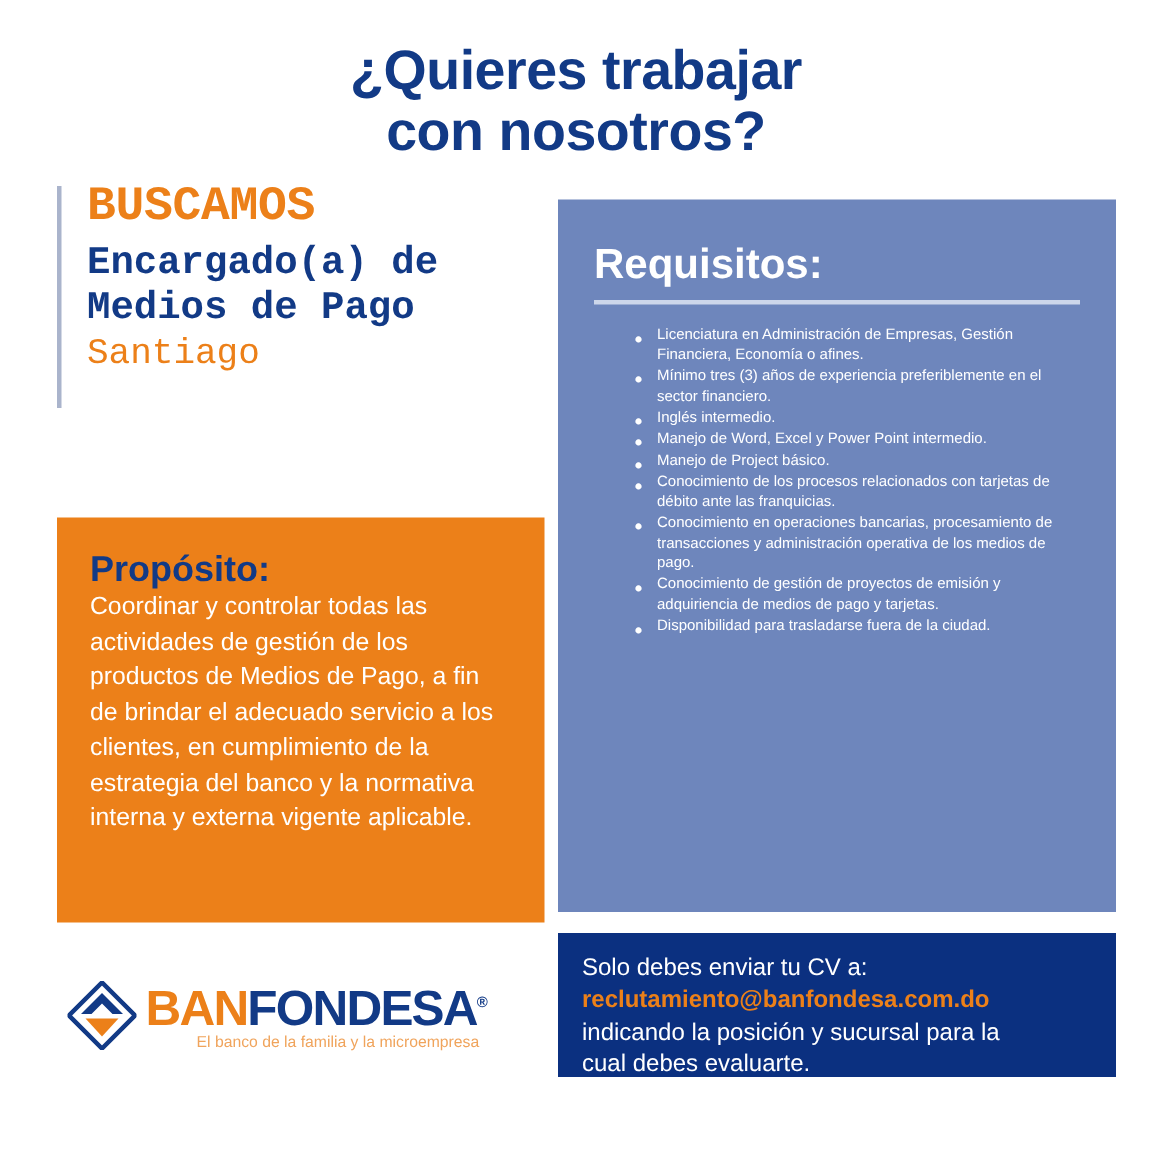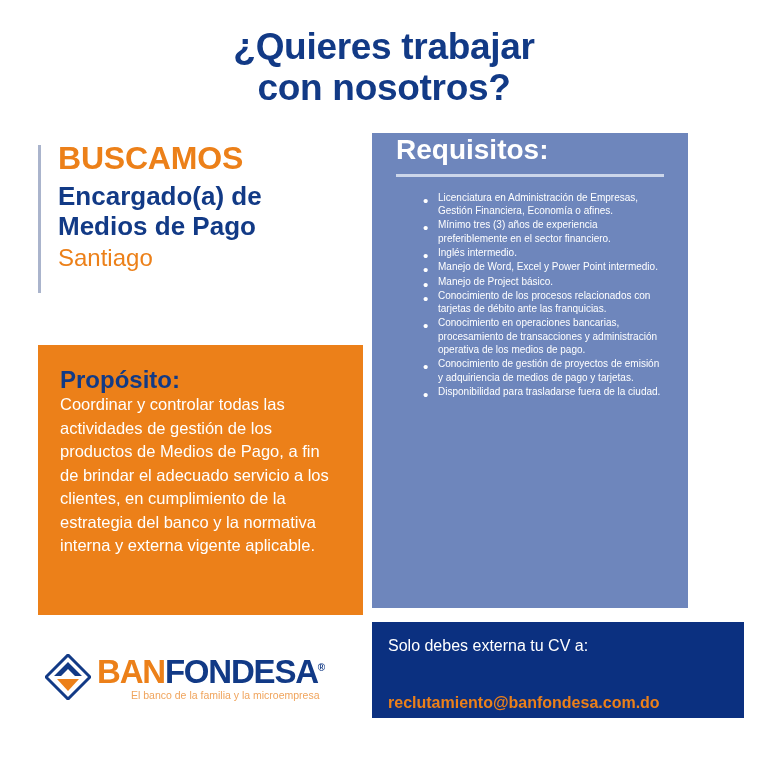--- a/index.html
+++ b/index.html
@@ -35,8 +35,9 @@
   .left-col {
     position: absolute;
     left: 38px;
-    top: 141px;
+    top: 120px;
     width: 326px;
+    font-family: Liberation Mono, monospace;
   }
 
   .job-block {

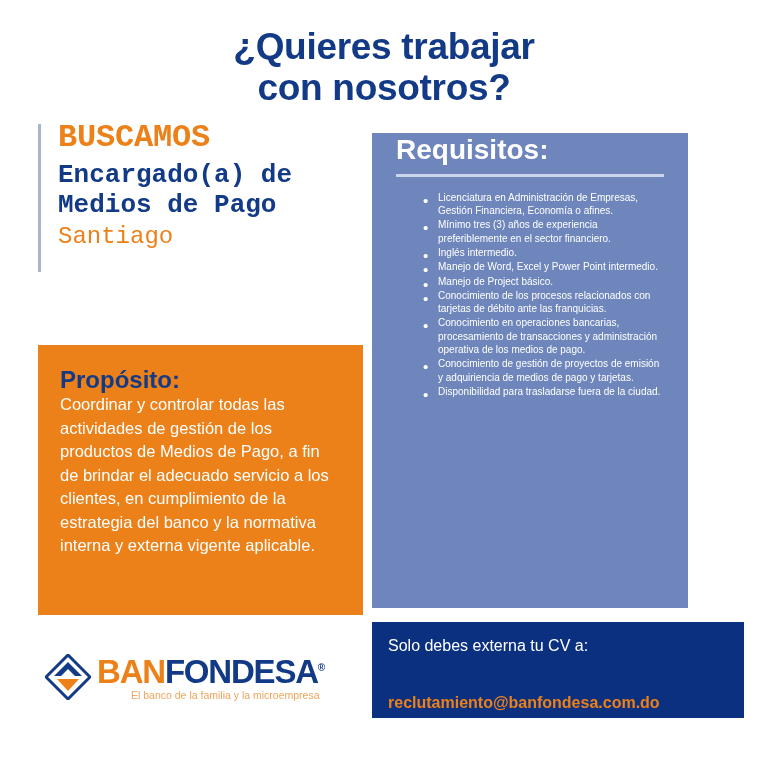--- a/index.html
+++ b/index.html
@@ -147,11 +147,11 @@
     position: absolute;
     left: 372px;
     top: 133px;
-    width: 316px;
+    width: 372px;
     height: 475px;
     background: #6E86BC;
     box-sizing: border-box;
-    padding: 2px 24px 0 24px;
+    padding: 28px 24px 0 24px;
   }
   .req-heading {
     color: #ffffff;

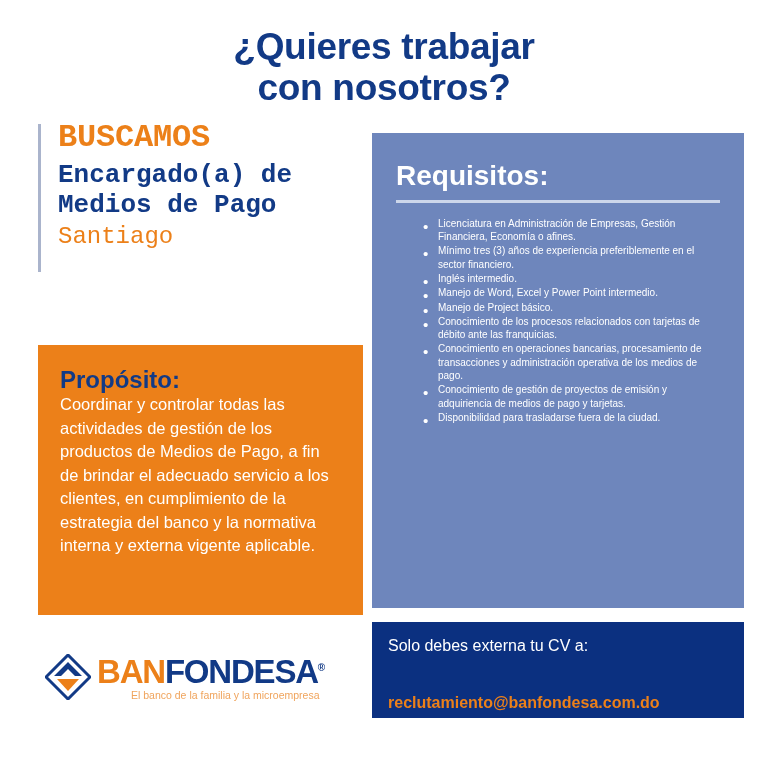--- a/index.html
+++ b/index.html
@@ -270,7 +270,7 @@
 </div>
 
 <div class="cv-box">
-  <span class="cv-line">Solo debes externa tu CV a:</span>
+  <span class="cv-line">Solo debes enviar tu CV a:</span>
   <span class="cv-email">reclutamiento@banfondesa.com.do</span>
   <span class="cv-line">indicando la posición y sucursal para la</span>
   <span class="cv-line">cual debes evaluarte.</span>

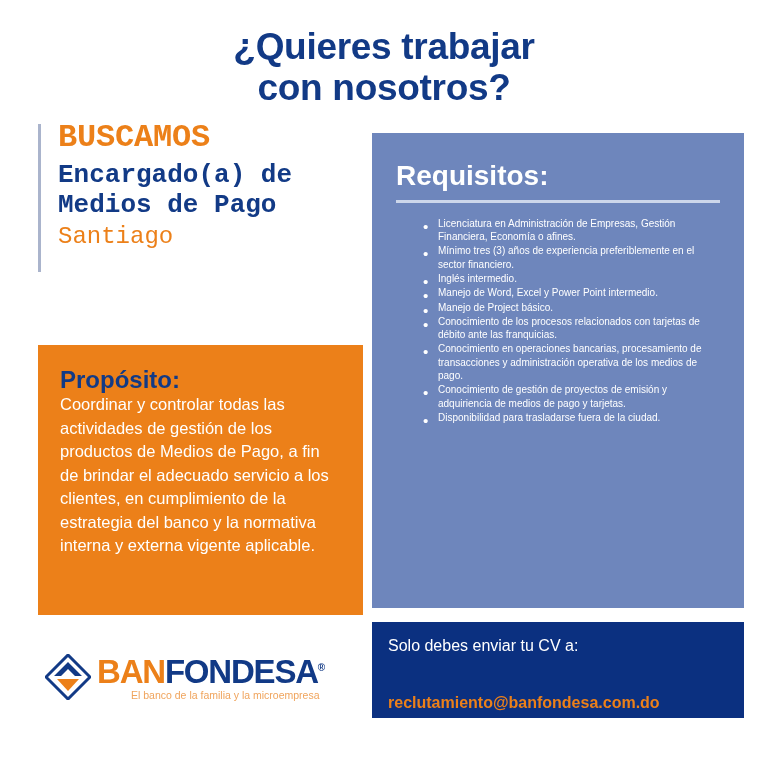--- a/index.html
+++ b/index.html
@@ -210,7 +210,6 @@
     font-weight: bold;
     line-height: 1.34;
     display: block;
-    margin-top: 36px;
   }
 </style>
 </head>

